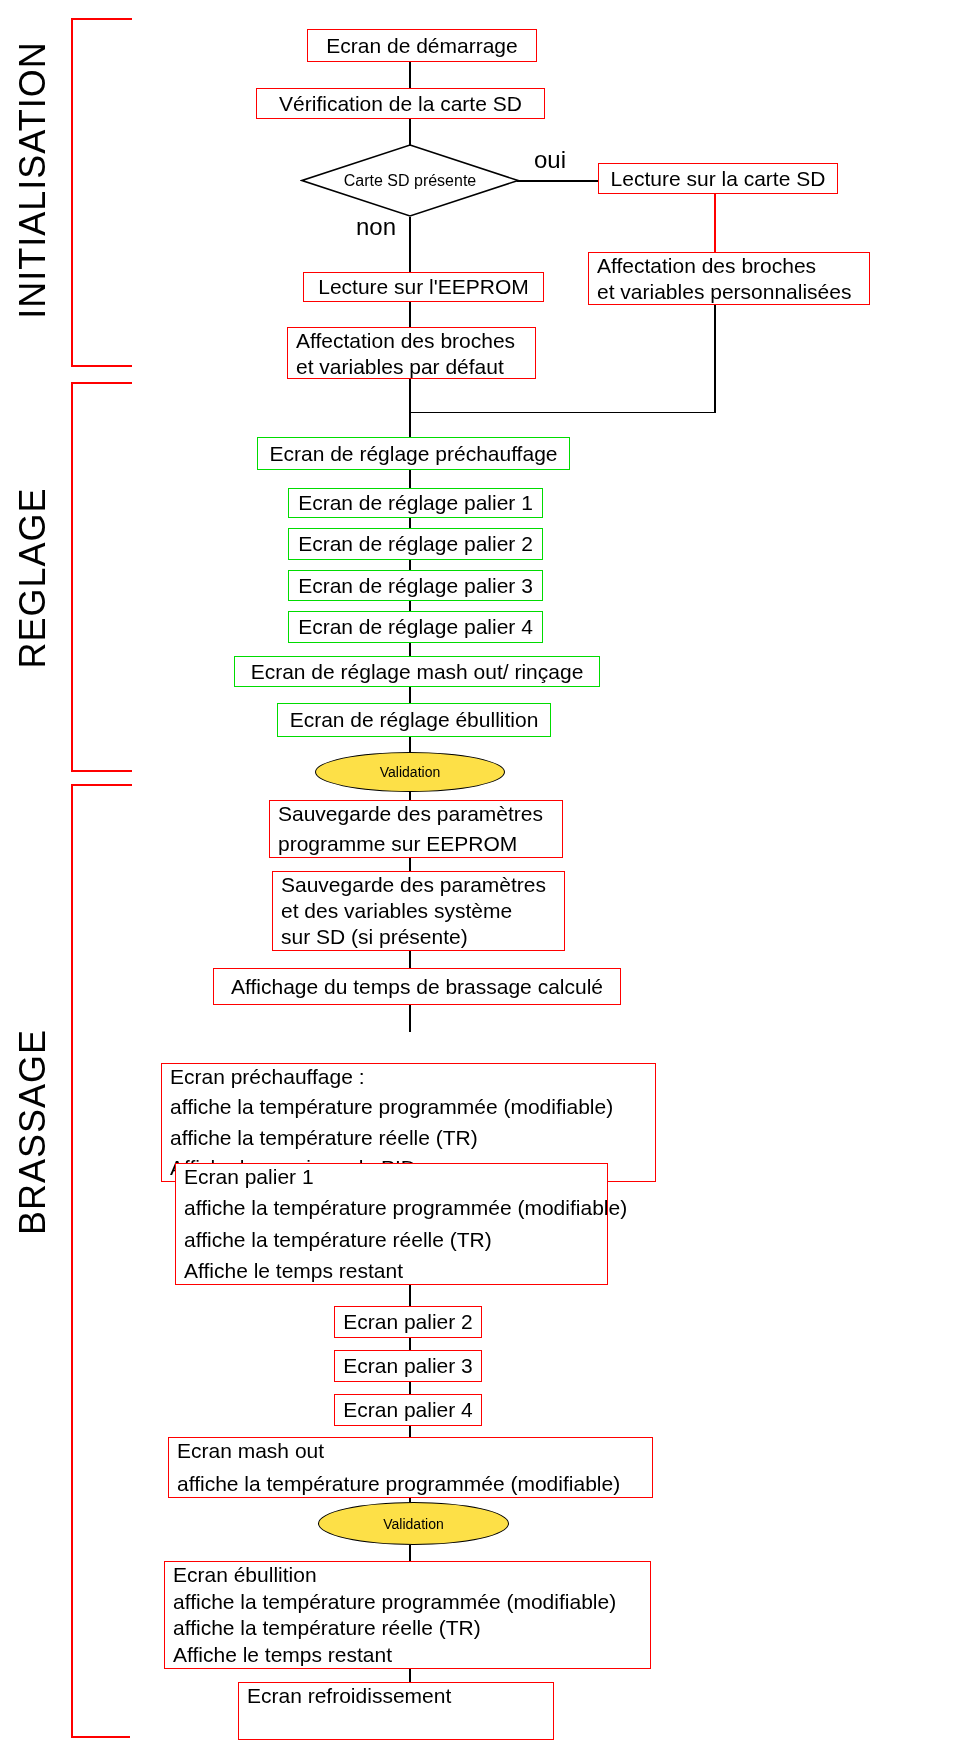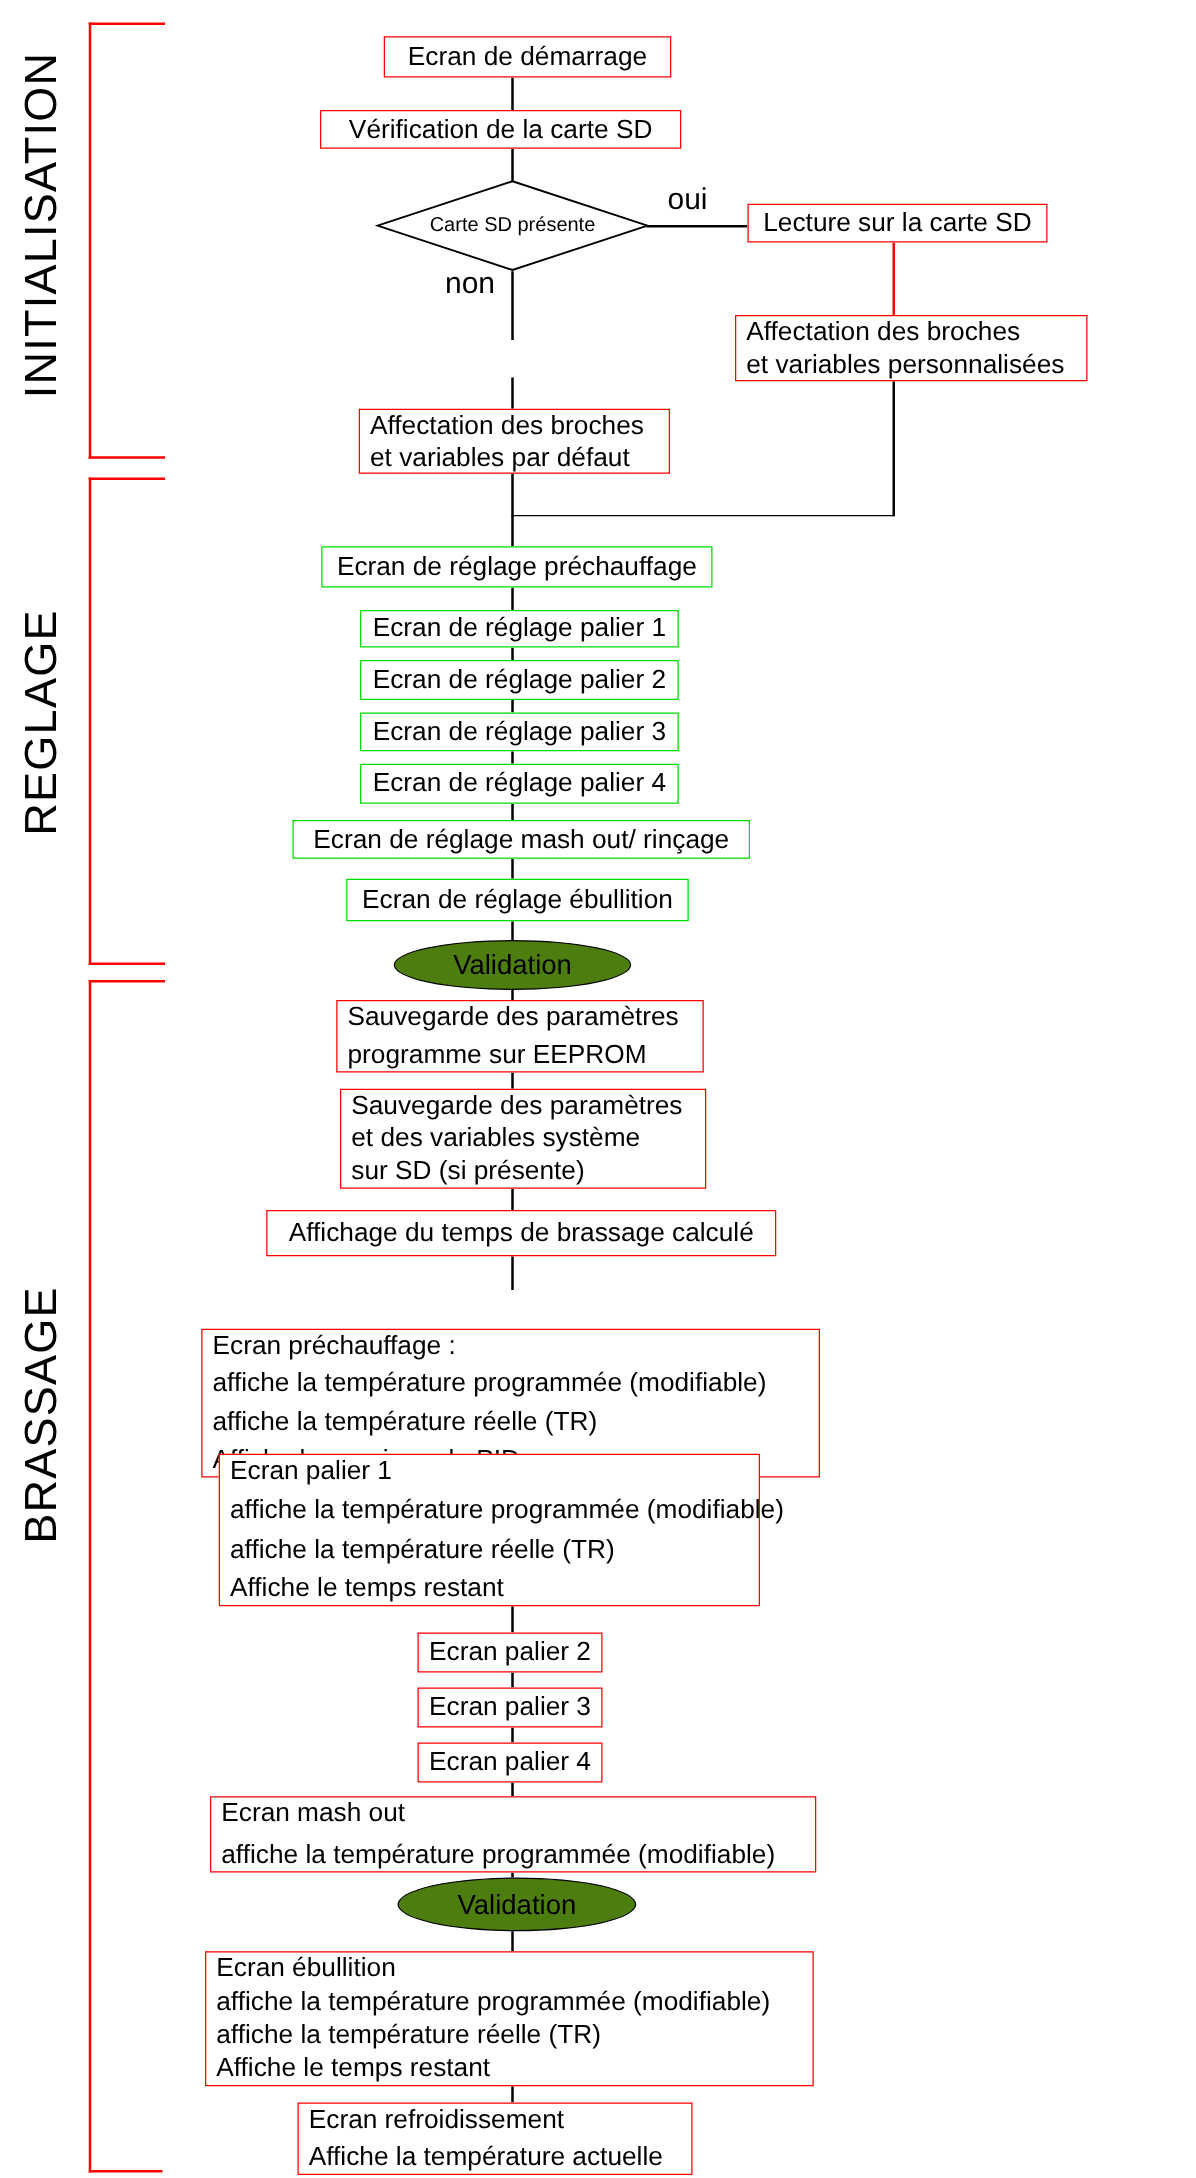--- a/index.html
+++ b/index.html
@@ -113,6 +113,9 @@
     <span>et variables personnalisées</span>
   </div>
 
+  <div class="box" style="left:303px; top:272px; width:241px; height:30px;">
+    <span>Lecture sur l'EEPROM</span>
+  </div>
 
   <div class="box ml" style="left:287px; top:327px; width:249px; height:52px;">
     <span>Affectation des broches</span>

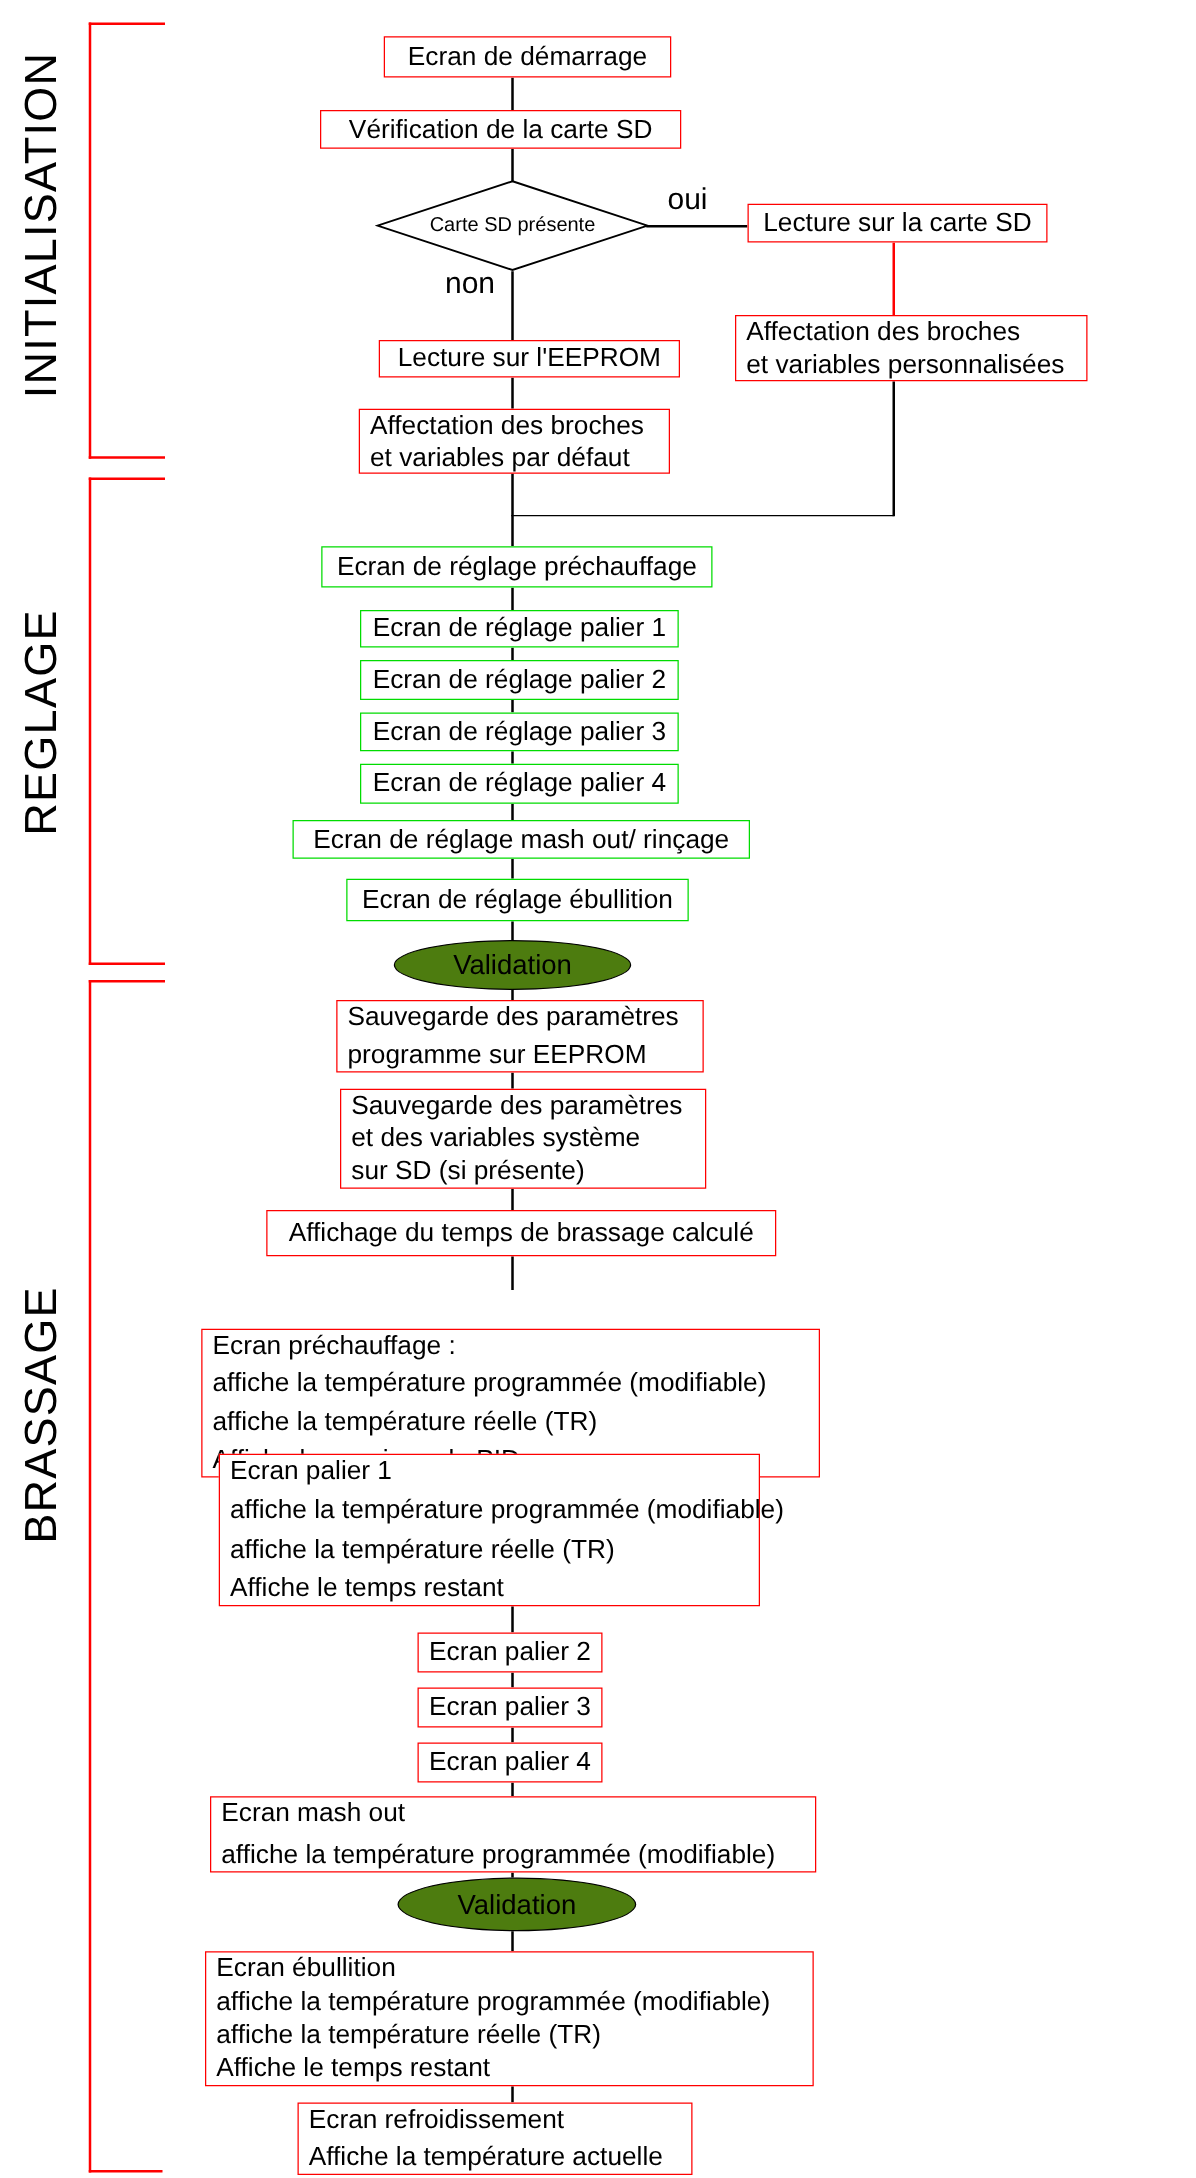--- a/index.html
+++ b/index.html
@@ -17,8 +17,8 @@
   .box.green { border-color:#00dc00; }
   .box.ml { flex-direction:column; align-items:flex-start; justify-content:space-between; padding-left:8px; }
 
-  .ellipse { position:absolute; border:1.6px solid #000; border-radius:50%; background:#4d7c0f; z-index:2;
-             display:flex; align-items:center; justify-content:center; font-size:22px; }
+  .ellipse { position:absolute; border:1.6px solid #000; border-radius:50%; background:#fde047; z-index:2;
+             display:flex; align-items:center; justify-content:center; font-size:14px; }
 
   .diamond { position:absolute; z-index:2; }
   .diamond-text { position:absolute; z-index:3; display:flex; align-items:center; justify-content:center;

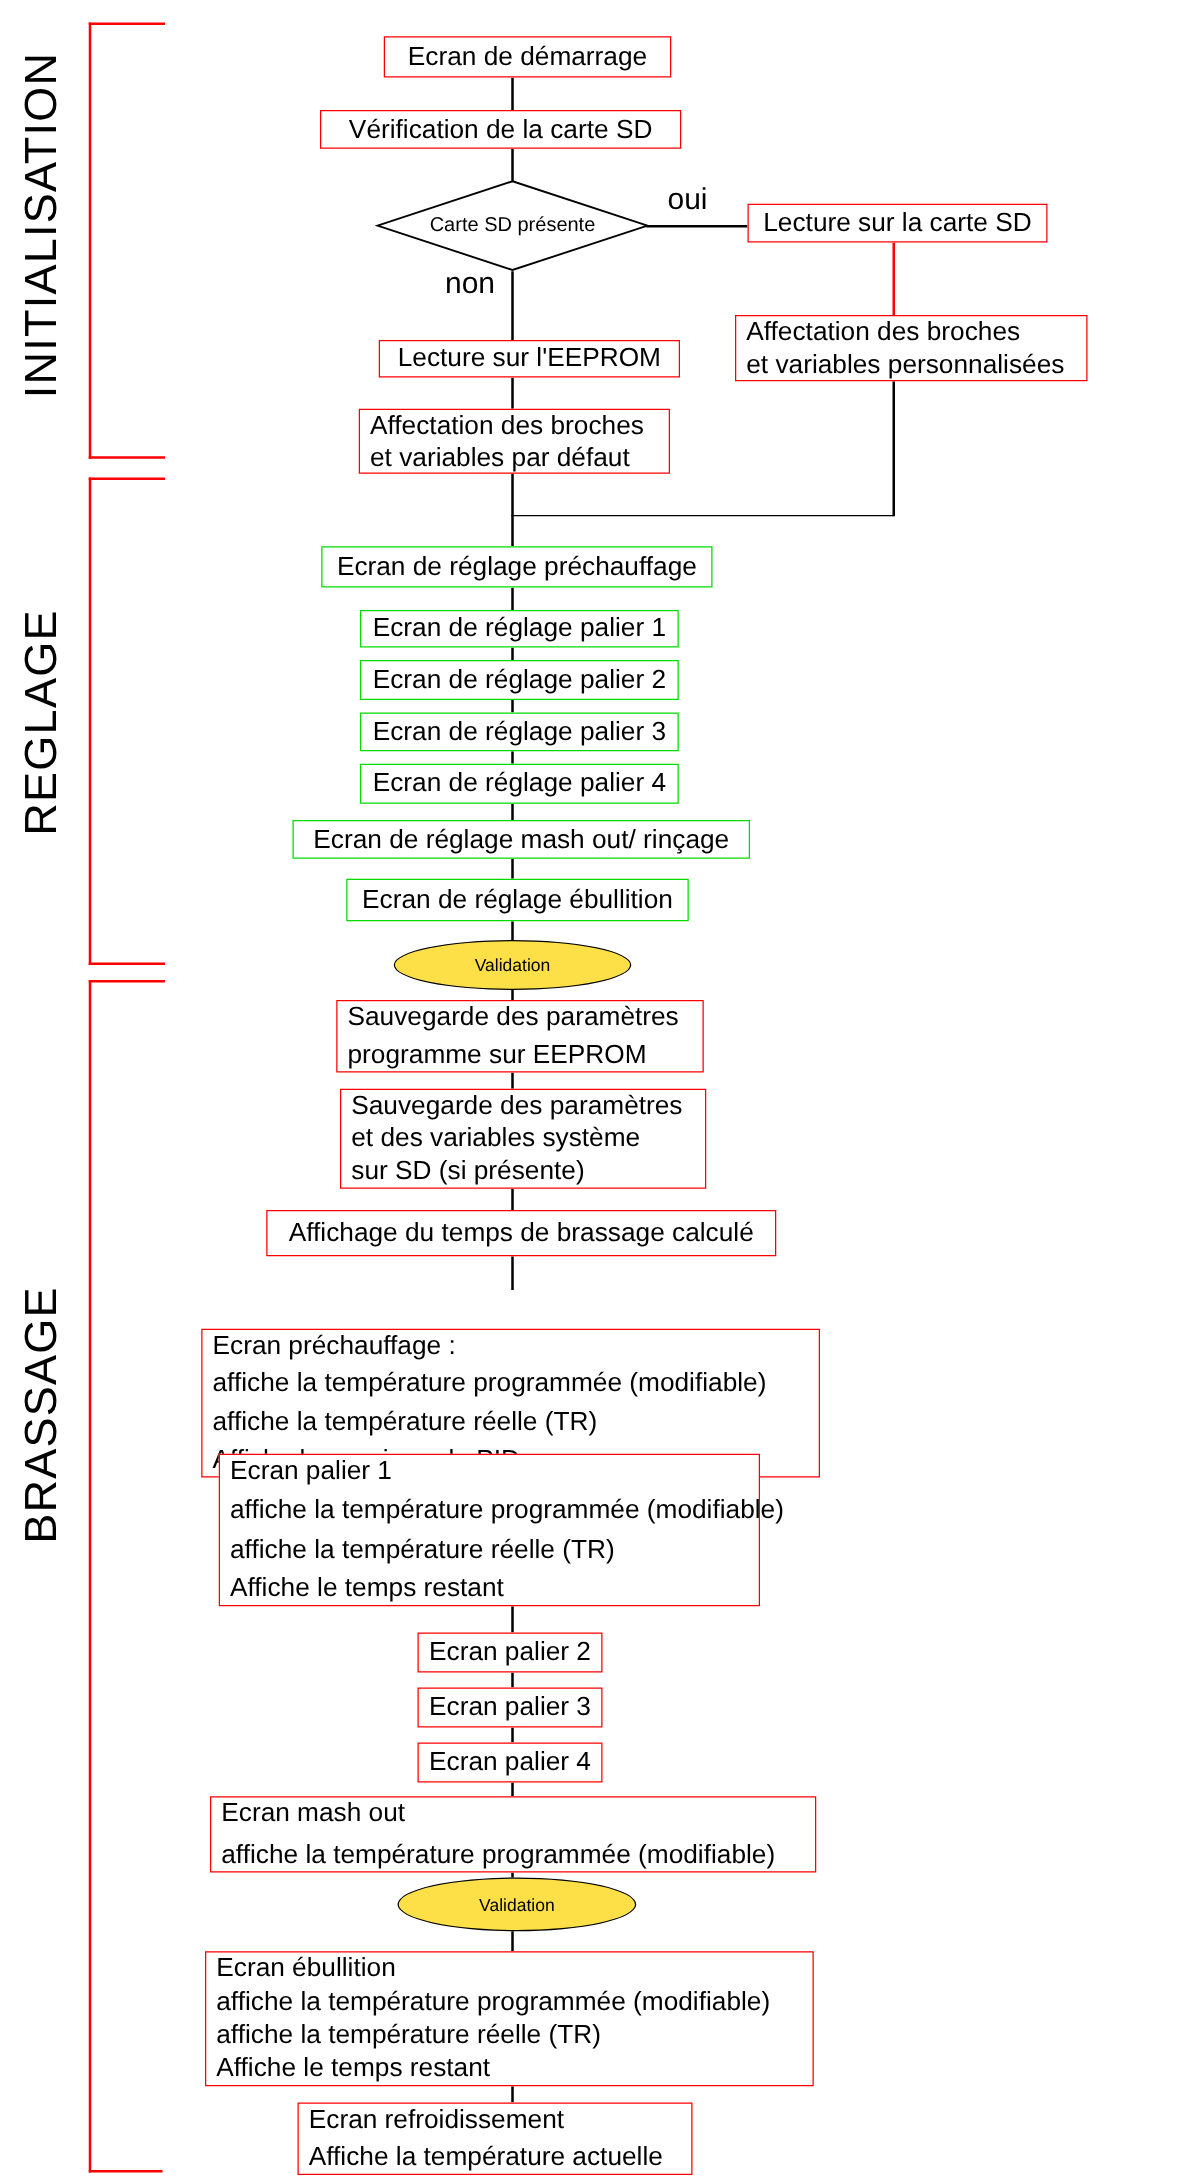--- a/index.html
+++ b/index.html
@@ -205,7 +205,6 @@
 
   <div class="box ml" style="left:238px; top:1682px; width:316px; height:58px;">
     <span>Ecran refroidissement</span>
-    <span>Affiche la température actuelle</span>
   </div>
 
 </div>

